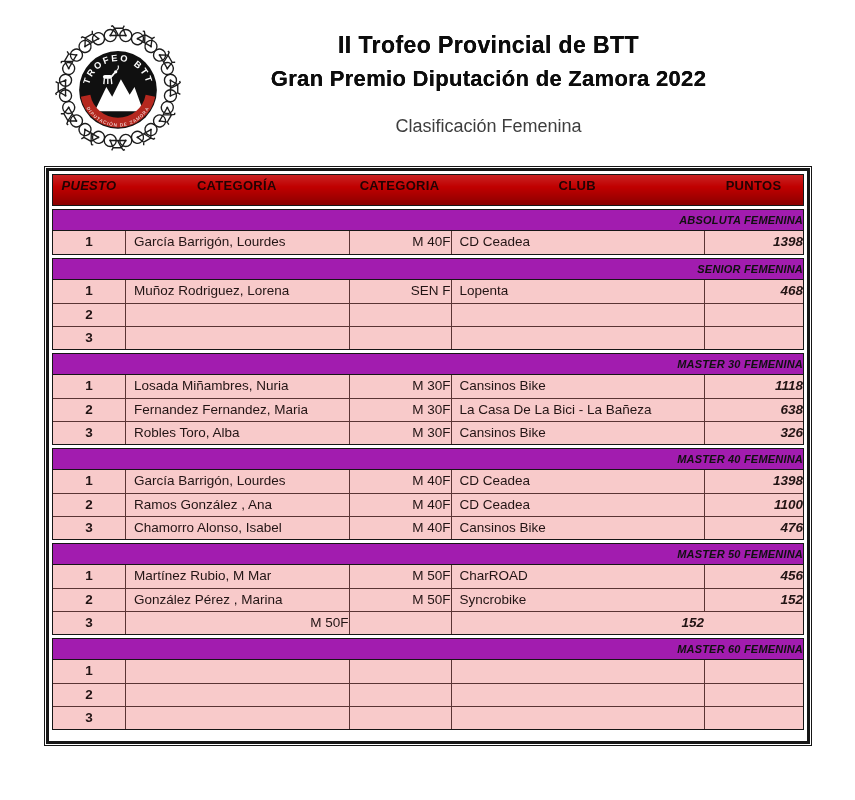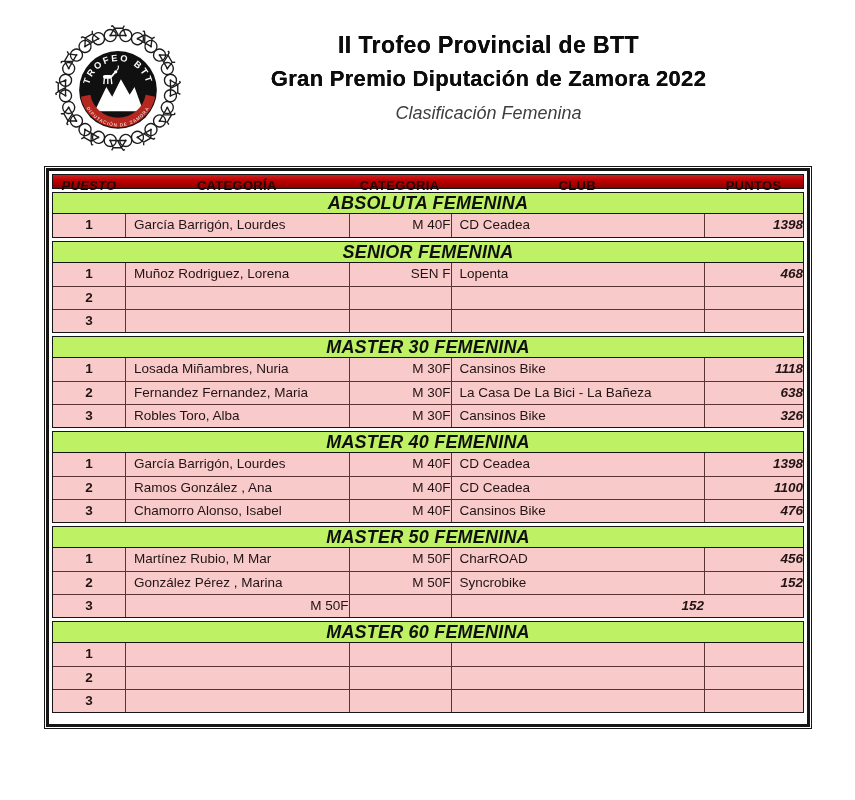--- a/index.html
+++ b/index.html
@@ -20,7 +20,7 @@
   .titles { flex:1; text-align:center; padding-top:12px; padding-right:26px; color:#0c0c0c; }
   .t1 { font-size:23px; font-weight:bold; letter-spacing:.4px; text-shadow:0 0 .6px #000; }
   .t2 { font-size:22px; font-weight:bold; letter-spacing:.3px; margin-top:7px; text-shadow:0 0 .6px #000; }
-  .t3 { font-size:18px; color:#3e3e3e; margin-top:11px; font-weight:normal;font-style:italic; }
+  .t3 { font-size:18px; color:#3e3e3e; margin-top:24px; font-weight:normal; }
 
   
   .table-outer { margin:12px 45px 0 46px; border:3px solid var(--border);

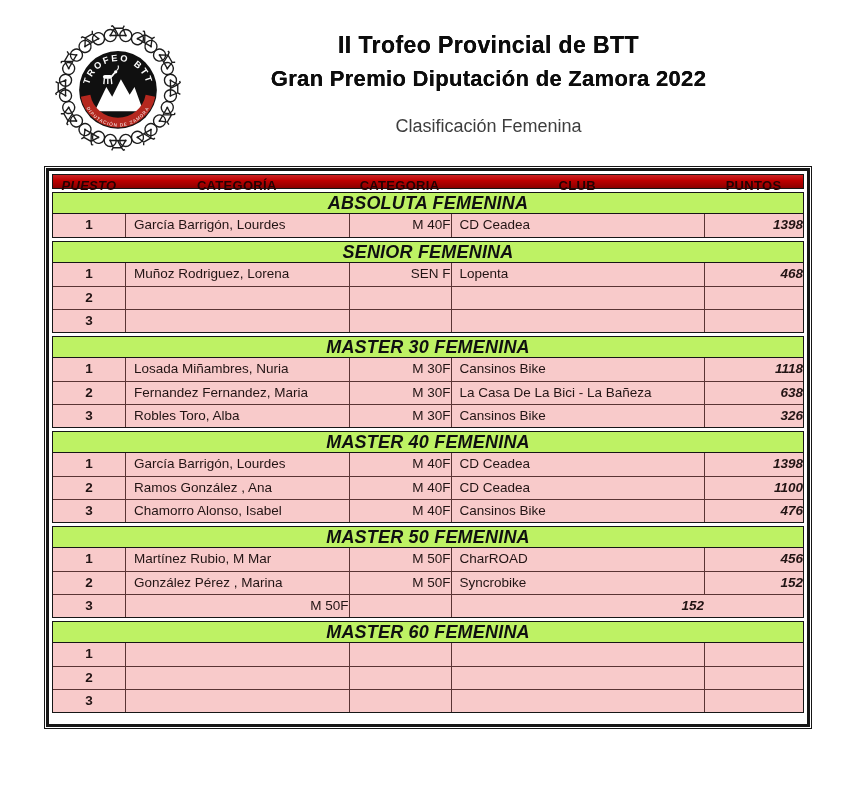--- a/index.html
+++ b/index.html
@@ -27,7 +27,7 @@
                  outline:1px solid var(--border); outline-offset:1px; padding:3px; background:#fff; }
   .hdr { display:grid; grid-template-columns:var(--cols); border:1px solid var(--border);
          background: linear-gradient(180deg, rgba(255,255,255,.14) 0%, rgba(0,0,0,0) 40%, rgba(0,0,0,.28) 100%), var(--red);
-         height:15px; line-height:21px; margin-bottom:3px; }
+         height:32px; line-height:21px; margin-bottom:3px; }
   .hcell { font-size:13px; font-weight:bold; color:#230202; text-align:center; letter-spacing:.3px; }
   .h-puesto { font-style:italic; }
   .section { border:1px solid var(--border); margin-bottom:3px; background:var(--pink); }

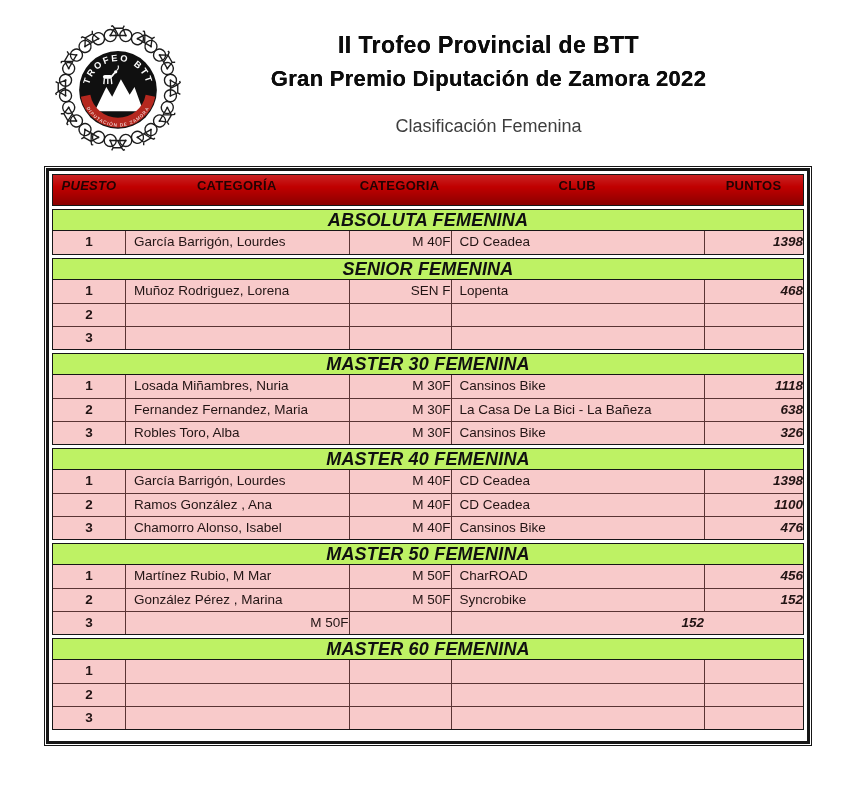--- a/index.html
+++ b/index.html
@@ -32,8 +32,8 @@
   .h-puesto { font-style:italic; }
   .section { border:1px solid var(--border); margin-bottom:3px; background:var(--pink); }
   .section:last-child { margin-bottom:8px; }
-  .sec-title { background:#bef264; text-align:center; font-weight:bold; font-style:italic;
-               font-size:18px; height:21px; line-height:21px; color:#101010;
+  .sec-title { background:#a21caf; text-align:right; font-weight:bold; font-style:italic;
+               font-size:11px; height:21px; line-height:21px; color:#101010;
                border-bottom:1px solid var(--border); letter-spacing:.2px; }
   .row { display:grid; grid-template-columns:var(--cols); height:23px; line-height:22px; }
   .row + .row { border-top:1px solid var(--cellborder); }

